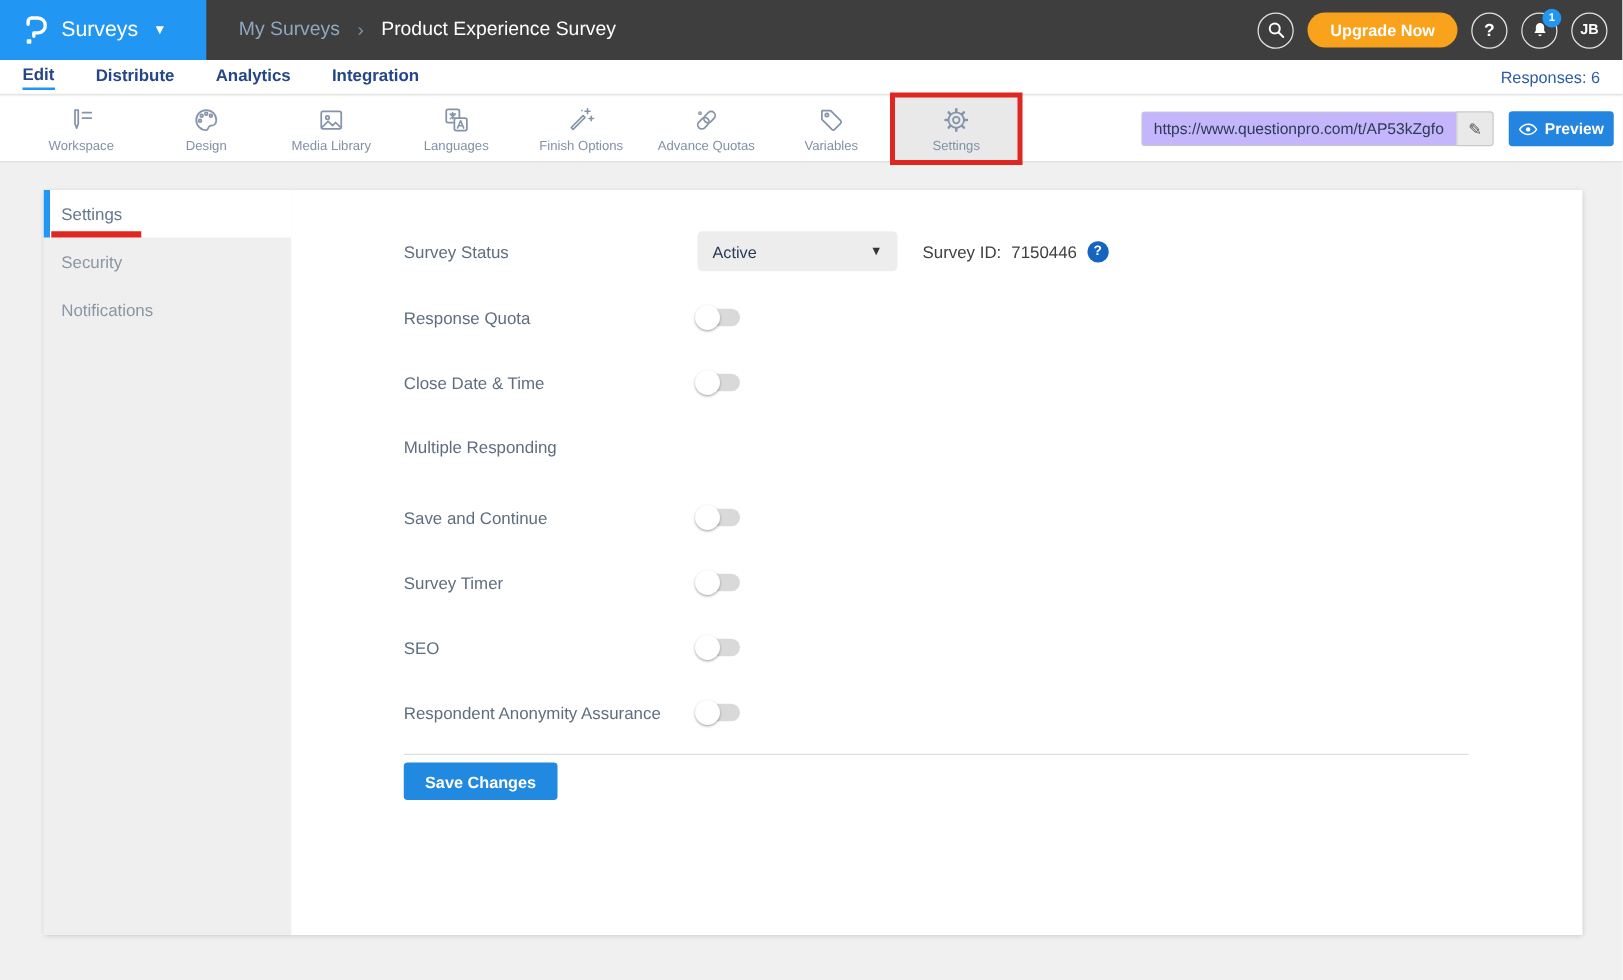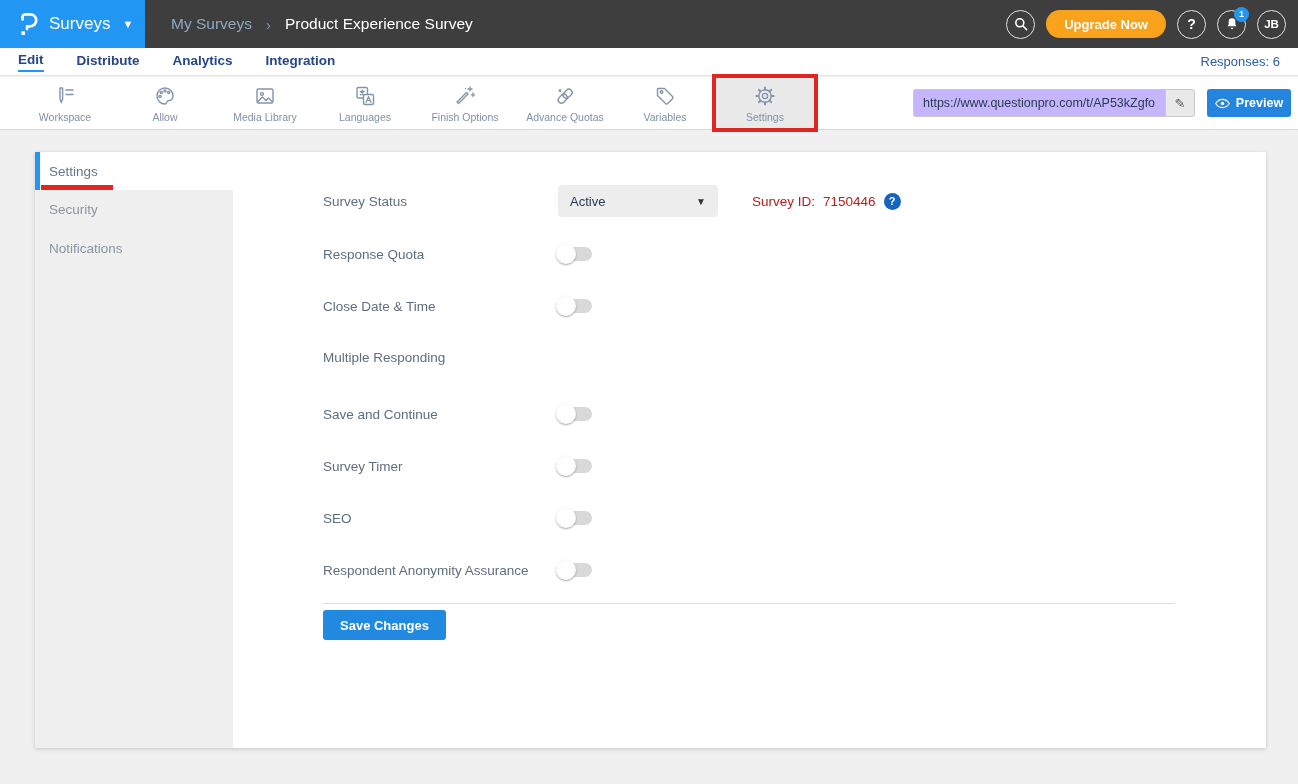--- a/index.html
+++ b/index.html
@@ -17,7 +17,7 @@
     background:#3e3e3e; display:flex; align-items:center;
   }
   .logo-block {
-    width:145px; height:48px; background:#2196f3; display:flex;
+    width:165px; height:48px; background:#2196f3; display:flex;
     align-items:center; padding-left:17px; gap:10px; cursor:pointer; flex:0 0 auto;
   }
   .logo-block .product-name { color:#fff; font-size:17px; }

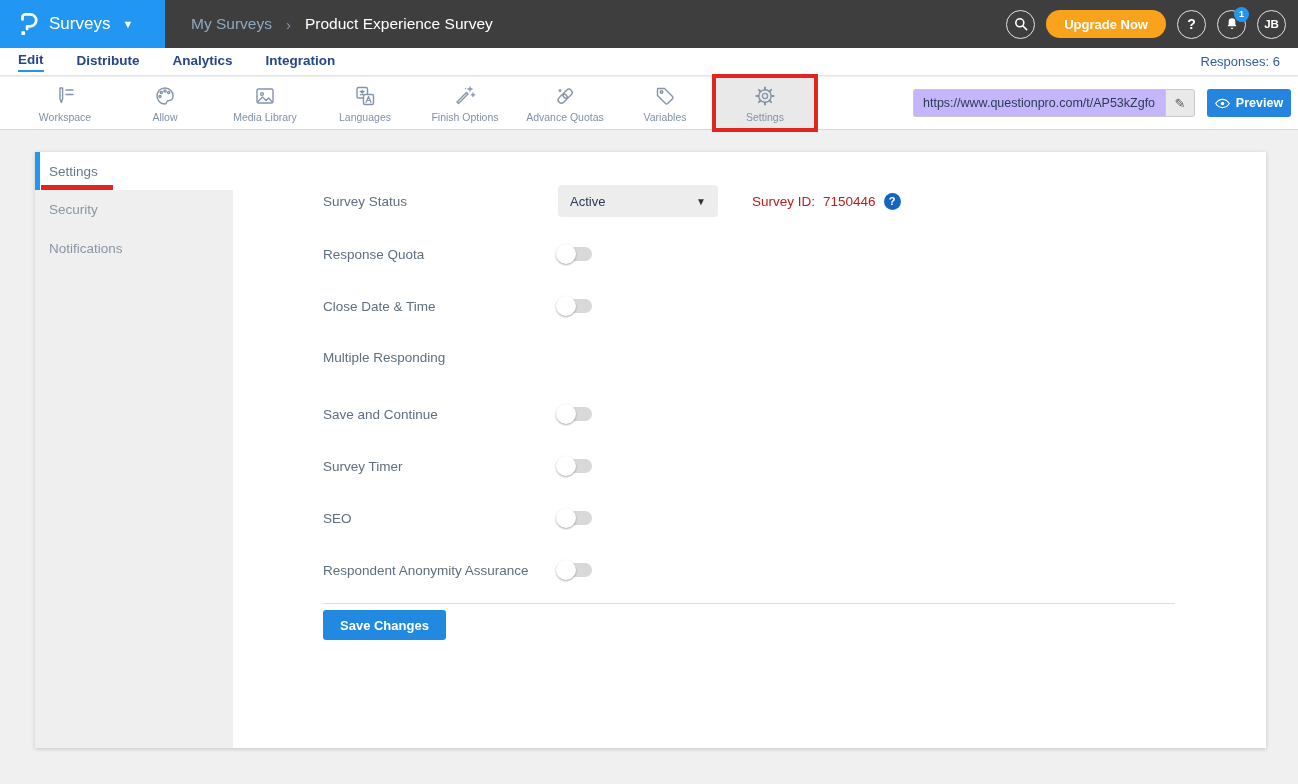--- a/index.html
+++ b/index.html
@@ -208,7 +208,7 @@
         <circle cx="15.7" cy="8.5" r="1.1"></circle>
         <circle cx="7" cy="12.5" r="1.1"></circle>
     </svg>
-    <span class="tool-label">Allow</span>
+    <span class="tool-label">Design</span>
   </div>
 
   <div class="tool-item">

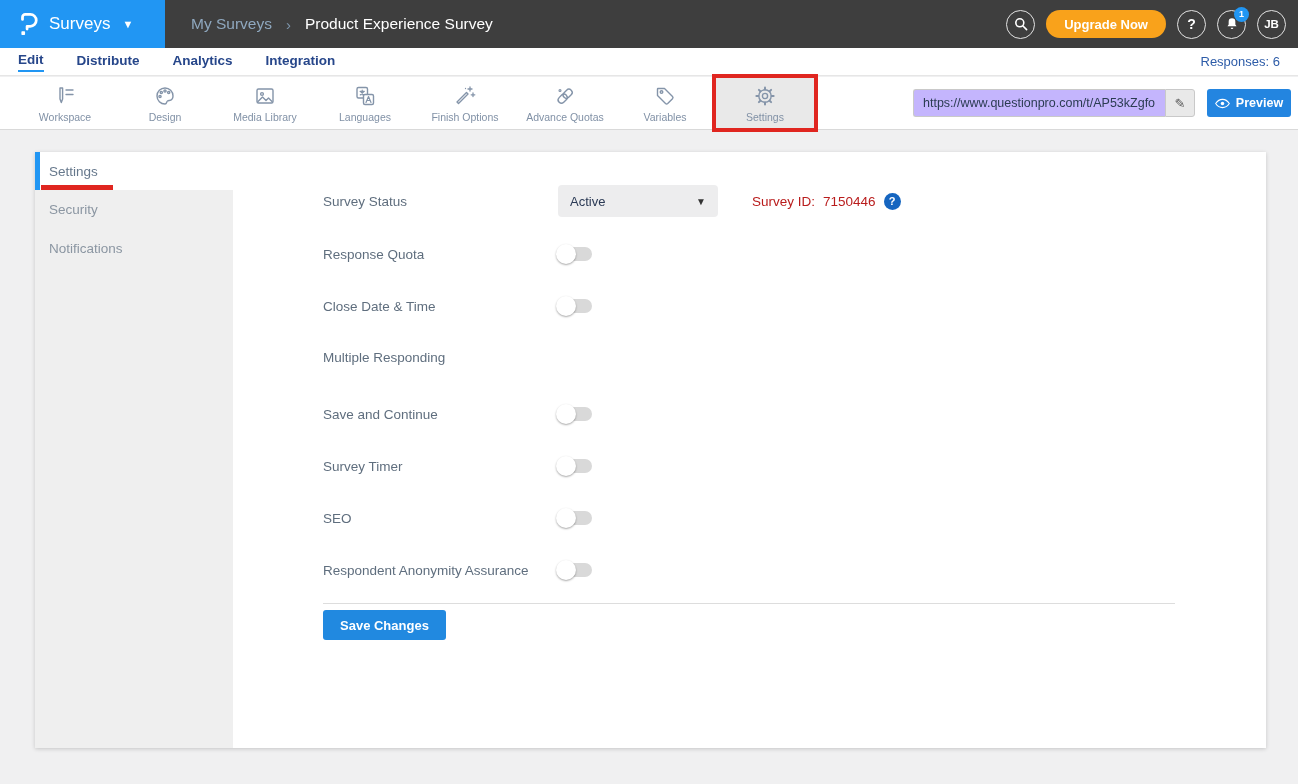--- a/index.html
+++ b/index.html
@@ -114,7 +114,7 @@
     align-items:center; padding:0 12px; cursor:pointer; font-size:13px; color:#2b3a55;
   }
   .dropdown .dd-caret { margin-left:auto; font-size:10px; color:#333; }
-  .survey-id { display:flex; align-items:center; margin-left:34px; gap:8px; font-size:13.5px; color:#b91c1c; }
+  .survey-id { display:flex; align-items:center; margin-left:20px; gap:8px; font-size:13.5px; color:#404040; }
   .help-circle {
     width:17px; height:17px; border-radius:50%; background:#1565c0; color:#fff;
     font-size:11px; font-weight:bold; display:flex; align-items:center; justify-content:center;

